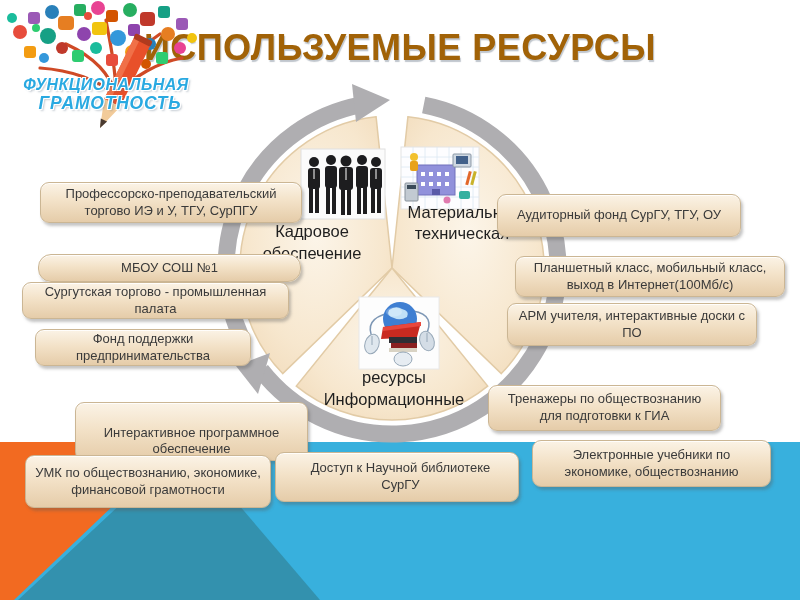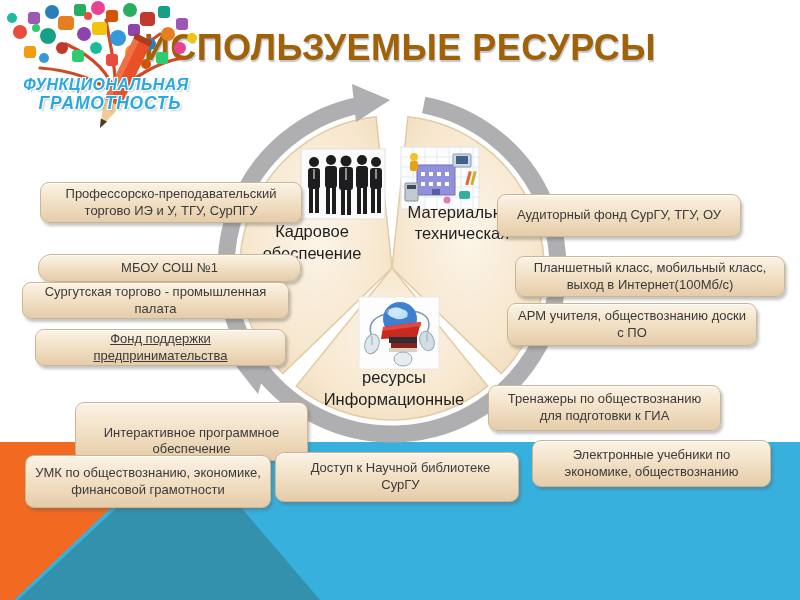--- a/index.html
+++ b/index.html
@@ -255,7 +255,7 @@
       <span>Планшетный класс, мобильный класс, выход в Интернет(100Мб/с)</span>
     </div>
   <div class="pill b11">
-      <span>АРМ учителя, обществознанию доски с ПО</span>
+      <span>АРМ учителя, интерактивные доски с ПО</span>
     </div>
   <div class="pill b12">
       <span>Тренажеры по обществознанию для подготовки к ГИА</span>

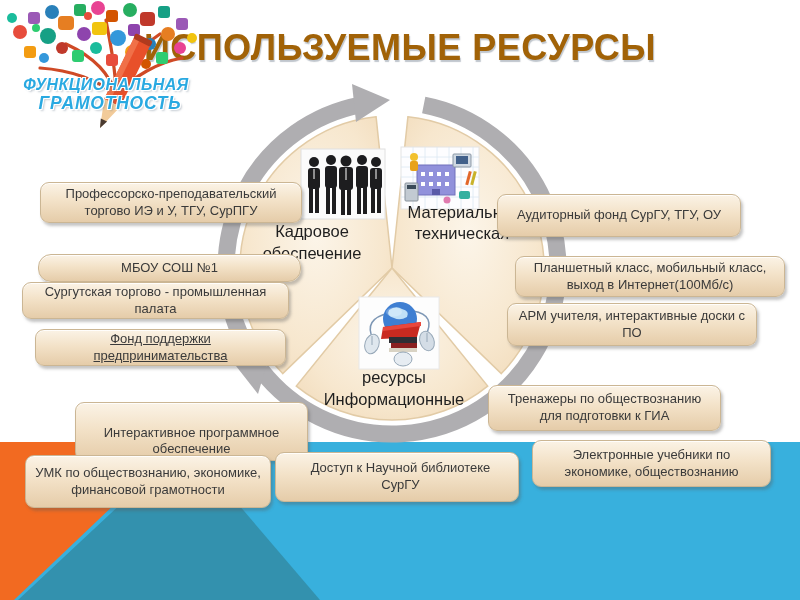--- a/index.html
+++ b/index.html
@@ -45,7 +45,7 @@
   .b1{left:40px;top:182px;width:262px;height:41px;}
   .b2{left:38px;top:254px;width:263px;height:28px;border-radius:13px;}
   .b3{left:22px;top:282px;width:267px;height:37px;}
-  .b4{left:35px;top:329px;width:251px;height:37px;text-decoration:underline;}
+  .b4{left:35px;top:329px;width:216px;height:37px;}
   .b5{left:75px;top:402px;width:233px;height:59px;align-items:flex-end;}
   .b6{left:25px;top:455px;width:246px;height:53px;}
   .b7{left:275px;top:452px;width:244px;height:50px;padding-left:14px;}

